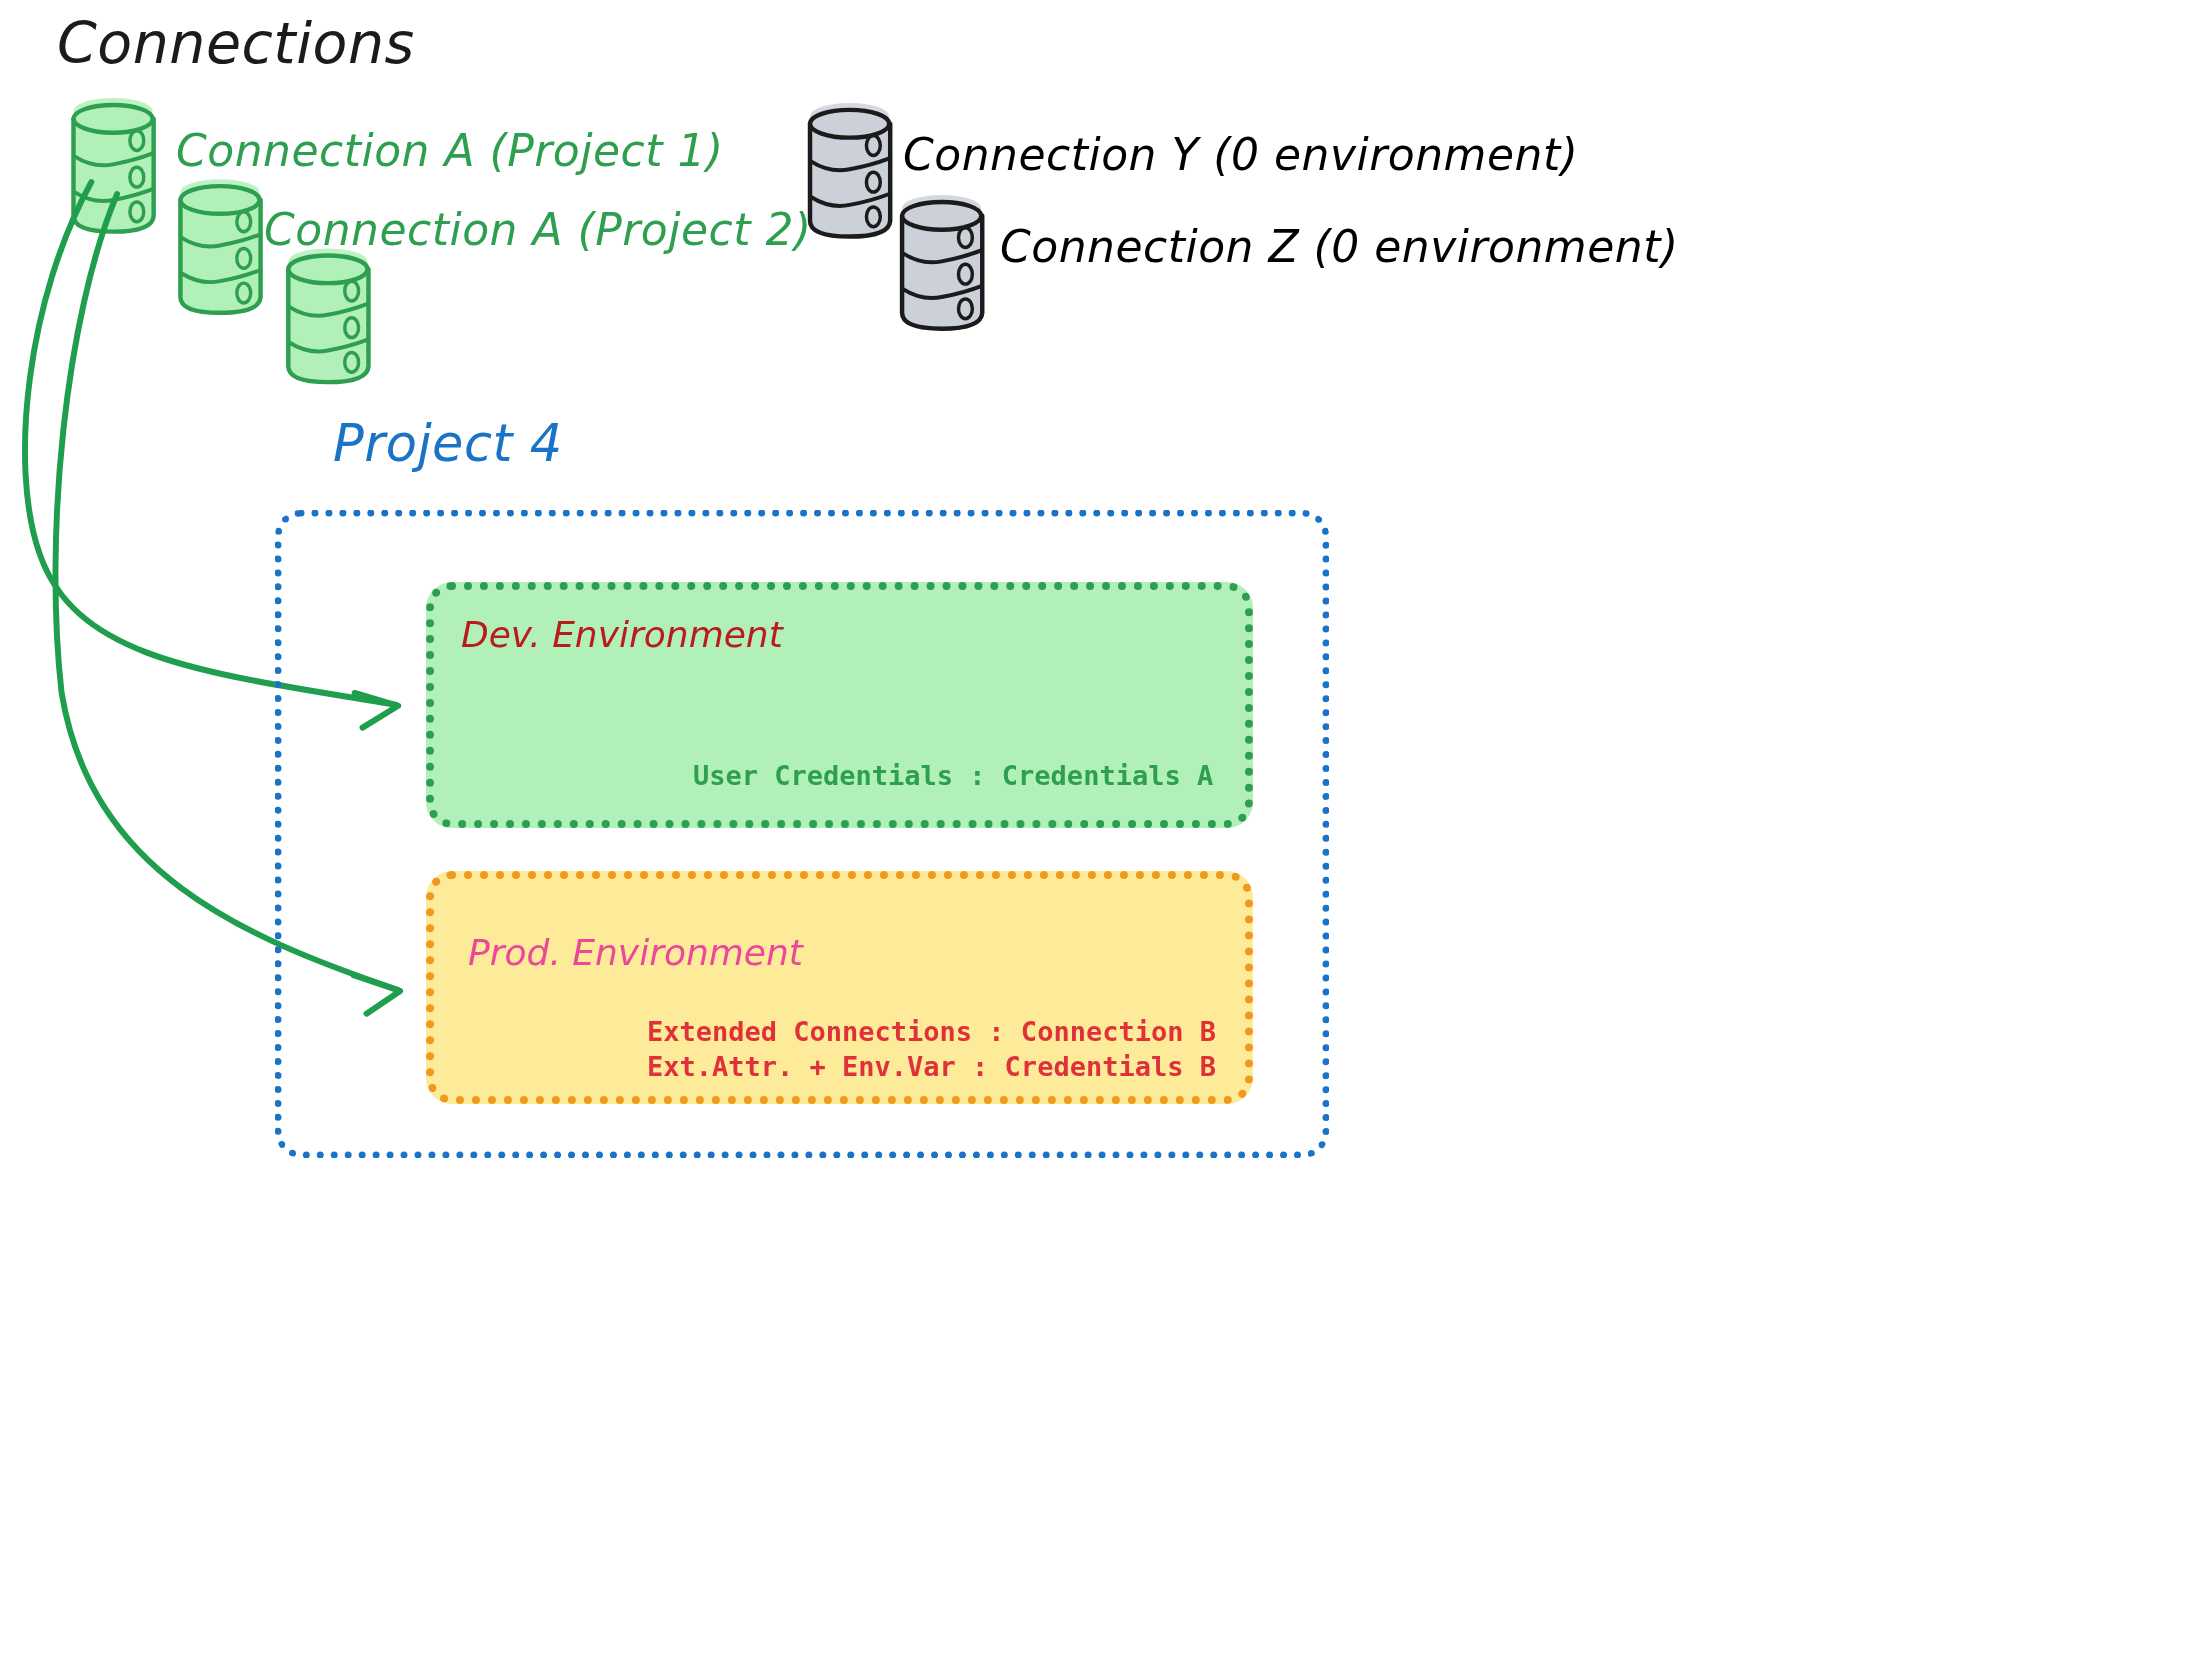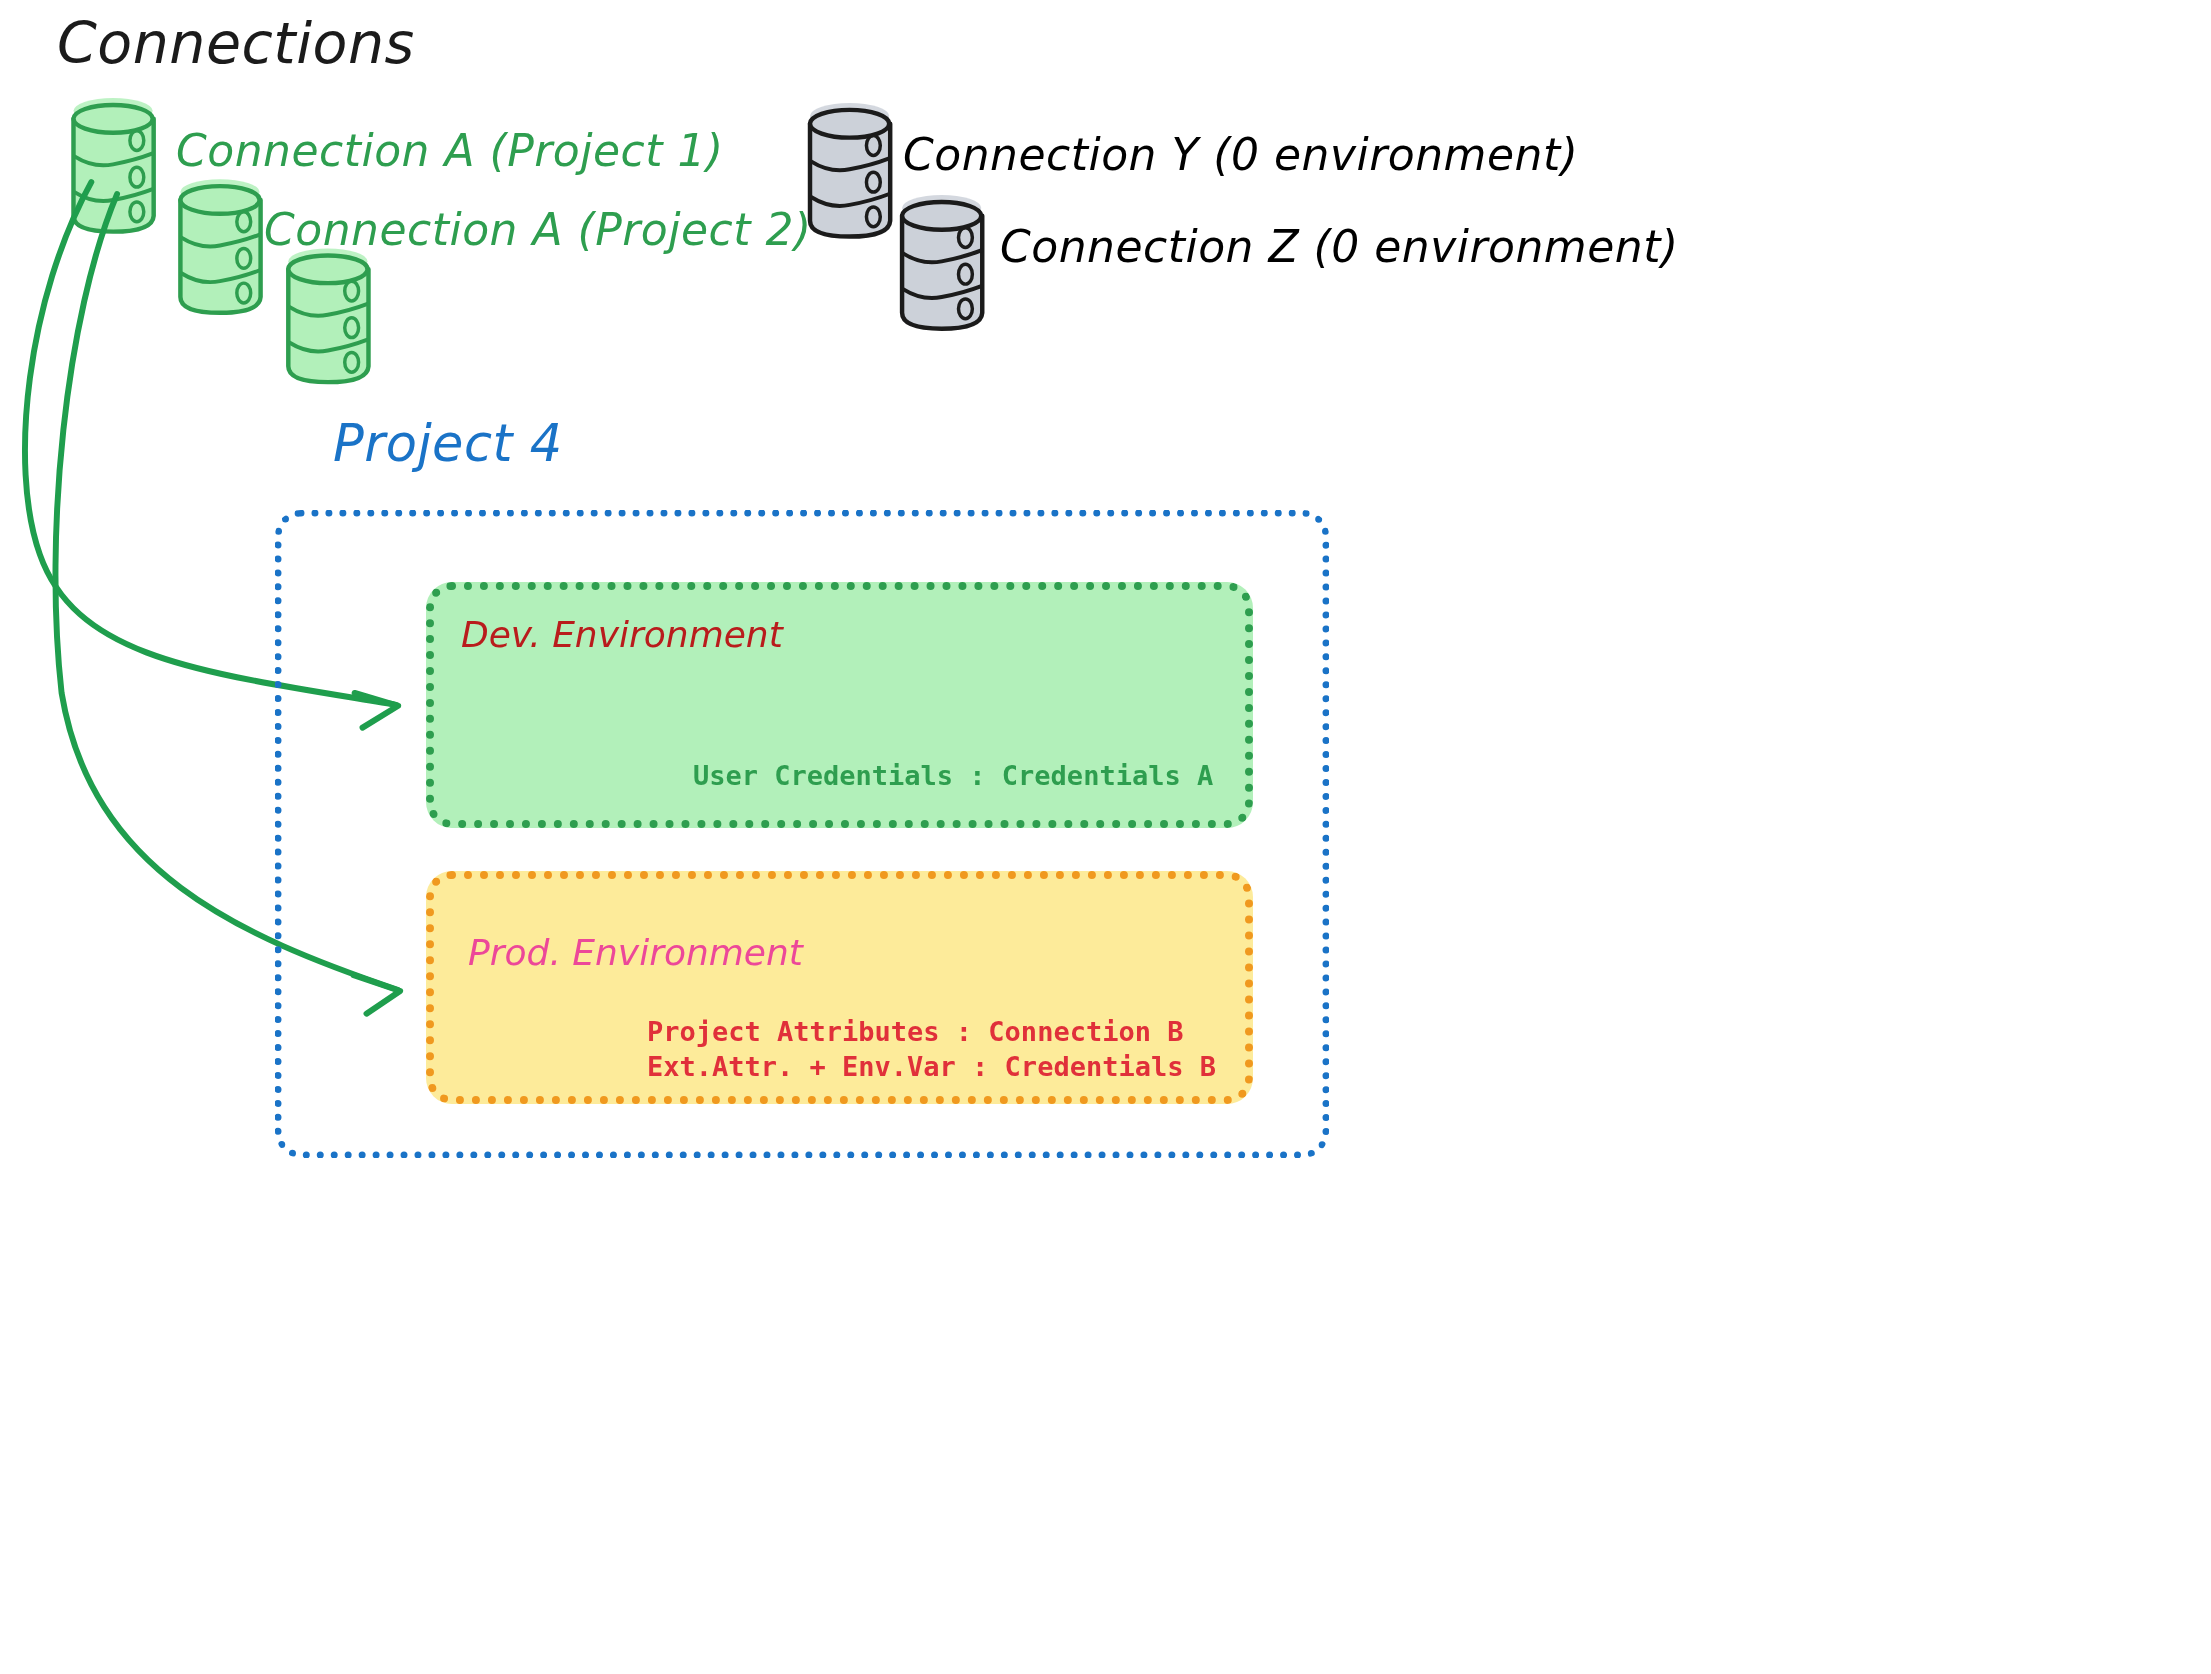--- a/index.html
+++ b/index.html
@@ -205,7 +205,7 @@
 
   <div id="prod-box" class="env-box"></div>
   <div id="prod-title" class="env-title">Prod. Environment</div>
-  <div id="prod-cred-1" class="cred-line">Project Attributes : Connection B</div>
+  <div id="prod-cred-1" class="cred-line">Extended Connections : Connection B</div>
   <div id="prod-cred-2" class="cred-line">Ext.Attr. + Env.Var : Credentials B</div>
 
 </div>

